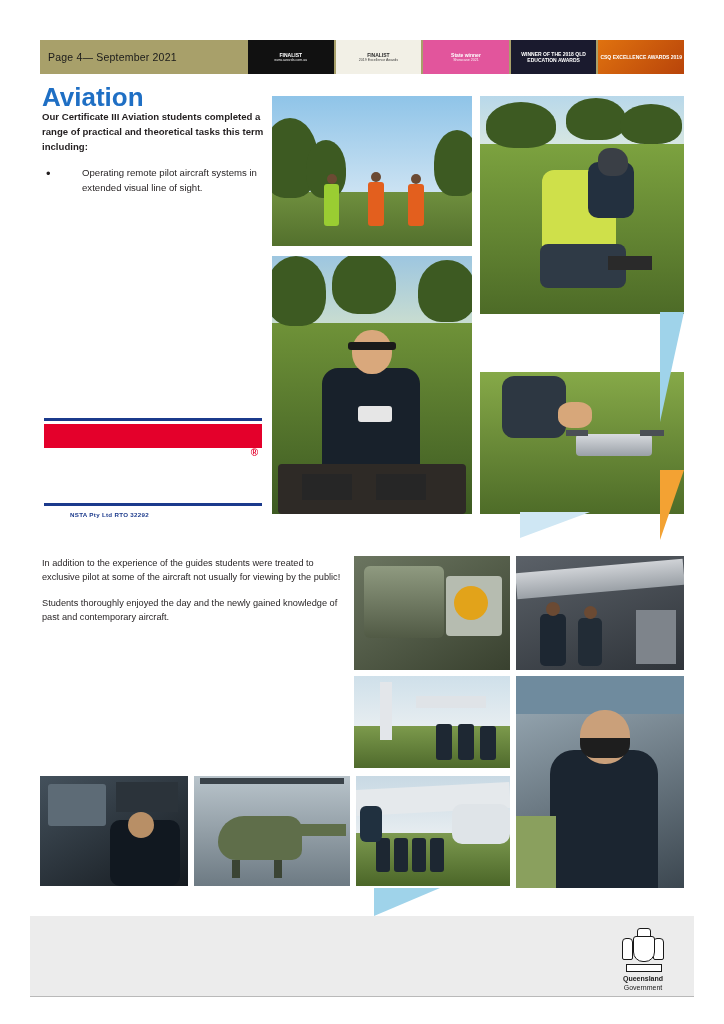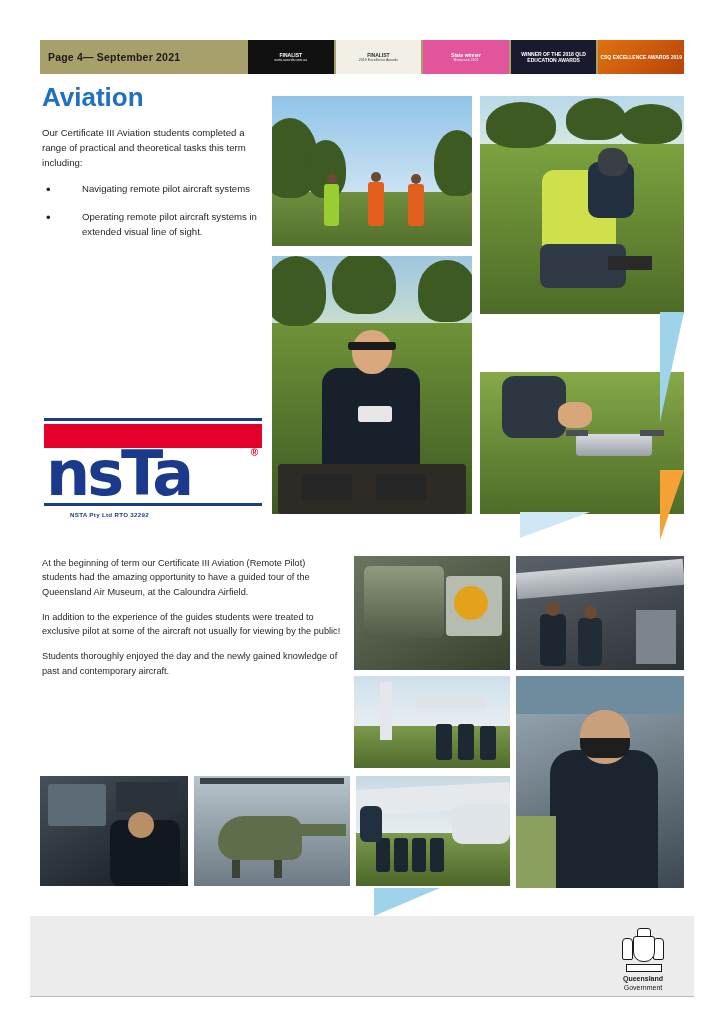--- a/index.html
+++ b/index.html
@@ -35,7 +35,7 @@
     align-items: center;
     padding-left: 8px;
     font-size: 10.5px;
-    font-weight: bold;
+    font-weight: normal;
     color: #1a1a1a;
     letter-spacing: 0.2px;
   }

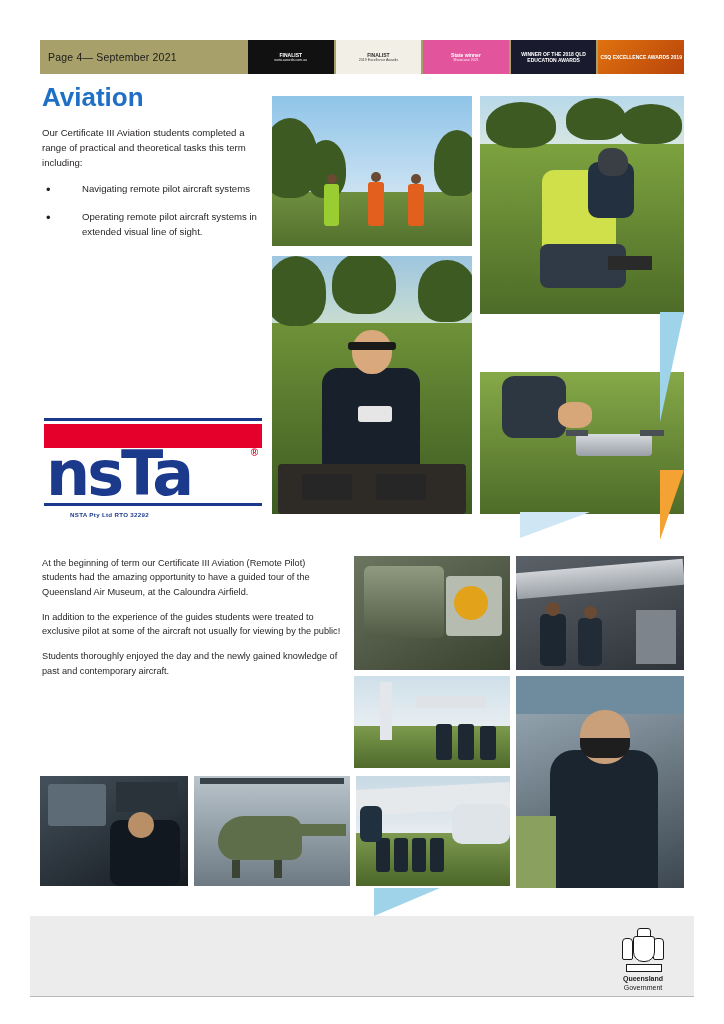--- a/index.html
+++ b/index.html
@@ -95,7 +95,7 @@
     line-height: 1.55;
     color: #231f20;
   }
-  .col-left p { margin: 16px 0 10px 0; }
+  .col-left p { margin: 0 0 10px 0; font-weight: bold; }
   ul.bullets {
     margin: 6px 0 10px 0;
     padding: 0;

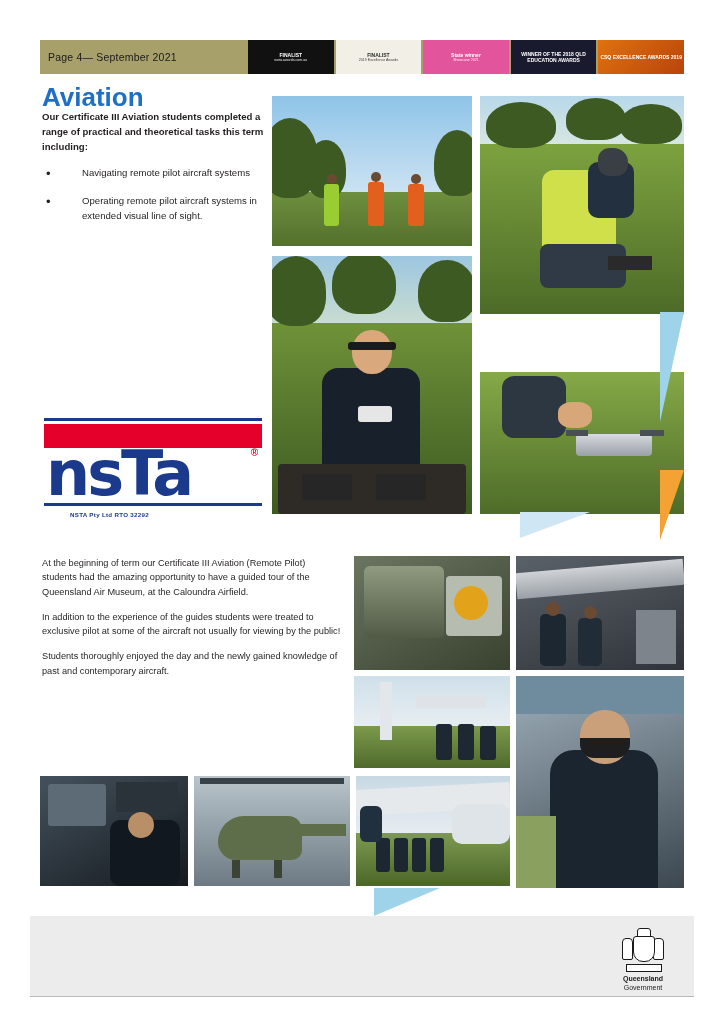--- a/index.html
+++ b/index.html
@@ -352,7 +352,6 @@
   <div class="col-left">
     <p>Our Certificate III Aviation students completed a range of practical and theoretical tasks this term including:</p>
     <ul class="bullets">
-      <li>Navigating remote pilot aircraft systems</li>
       <li>Operating remote pilot aircraft systems in extended visual line of sight.</li>
     </ul>
   </div>

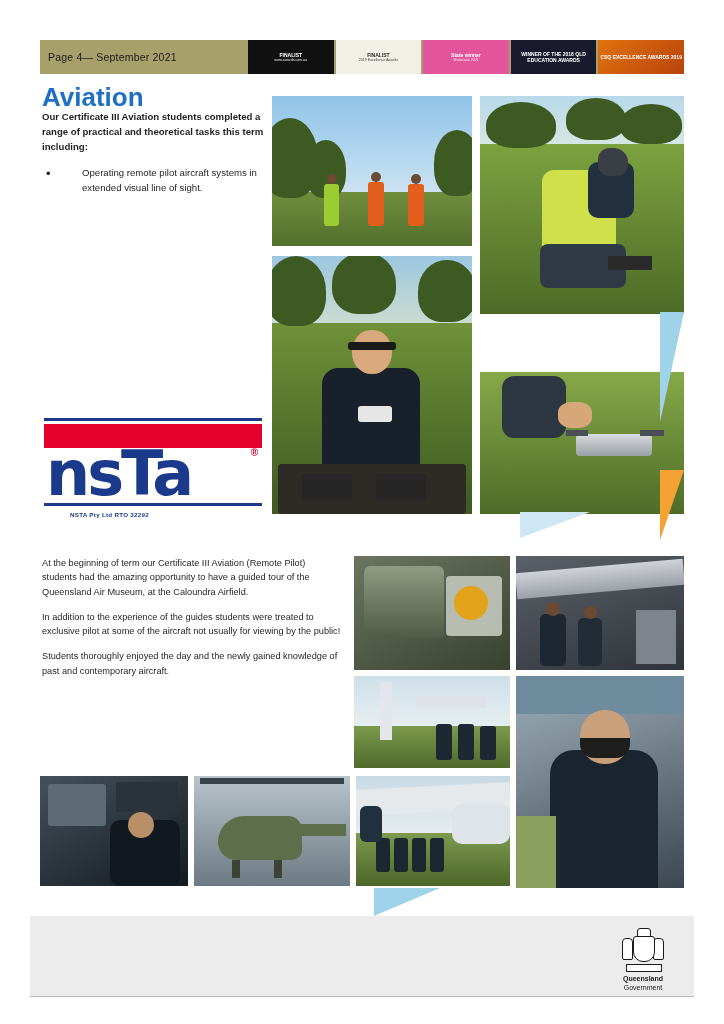--- a/index.html
+++ b/index.html
@@ -358,7 +358,6 @@
 
   <div class="nsta">
     <div class="nsta-red"></div>
-    <div class="nsta-word">nsTa</div>
     <div class="nsta-reg">®</div>
     <div class="nsta-rule"></div>
     <div class="nsta-sub">NSTA Pty Ltd RTO 32292</div>

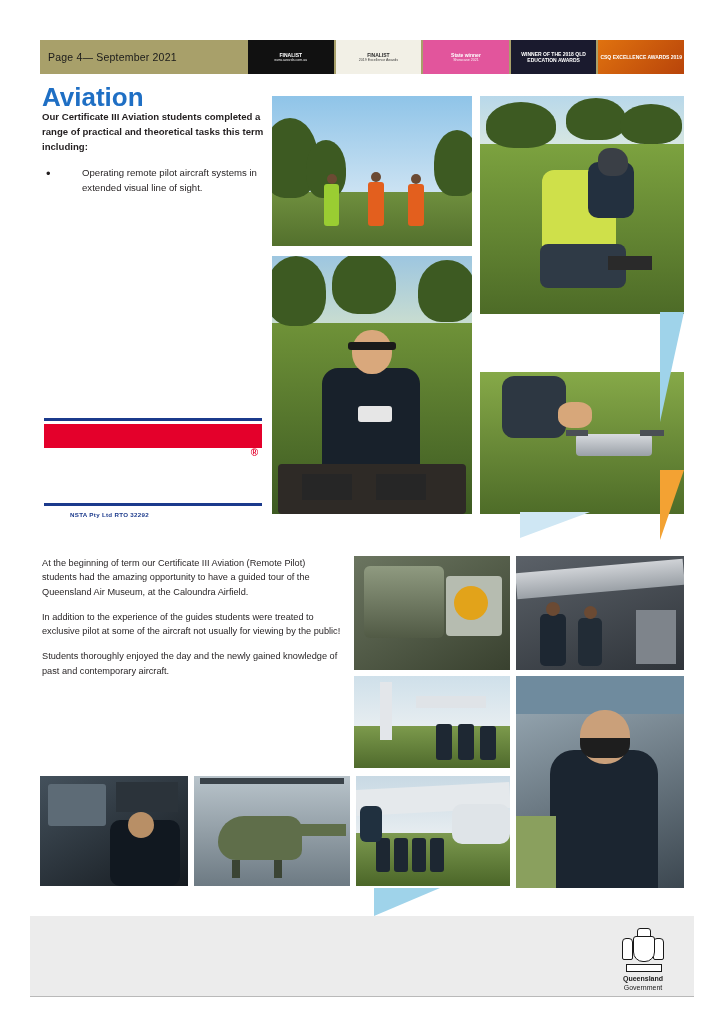--- a/index.html
+++ b/index.html
@@ -420,7 +420,6 @@
 
 
   <div class="col-museum">
-    <p>At the beginning of term our Certificate III Aviation (Remote Pilot) students had the amazing opportunity to have a guided tour of the Queensland Air Museum, at the Caloundra Airfield.</p>
     <p>In addition to the experience of the guides students were treated to exclusive pilot at some of the aircraft not usually for viewing by the public!</p>
     <p>Students thoroughly enjoyed the day and the newly gained knowledge of past and contemporary aircraft.</p>
   </div>

